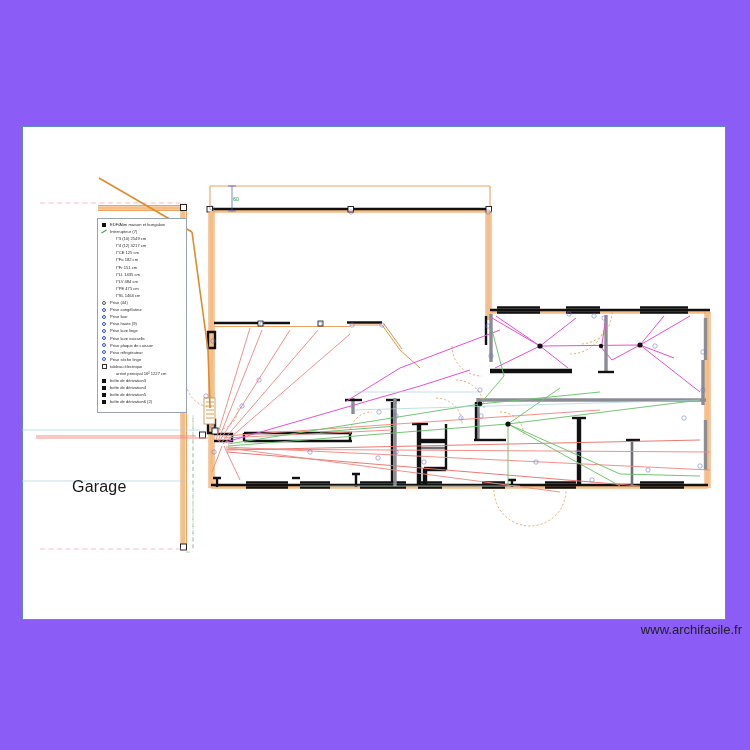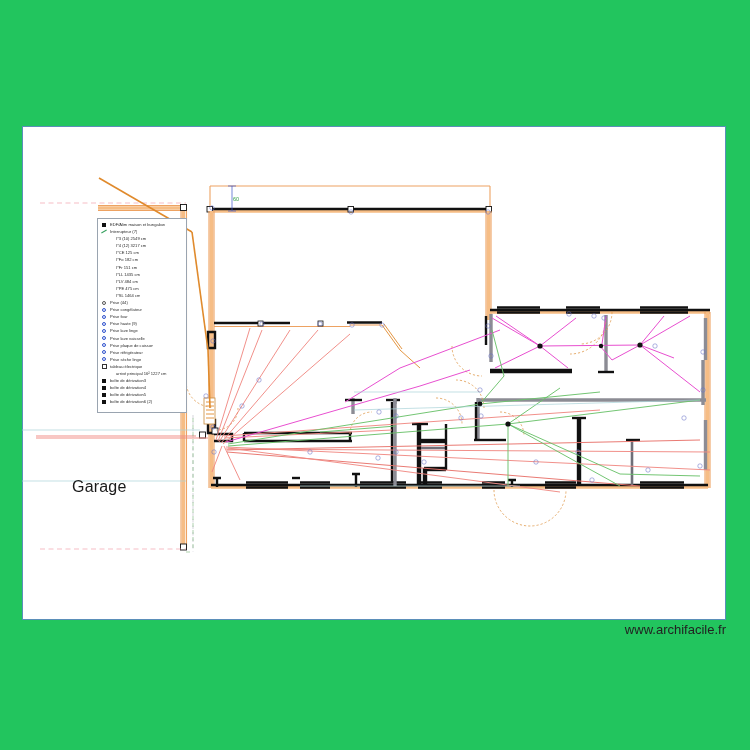--- a/index.html
+++ b/index.html
@@ -13,7 +13,7 @@
     position: relative;
     width: 750px;
     height: 750px;
-    background: #22c55e;
+    background: #8b5cf6;
     overflow: hidden;
   }
   

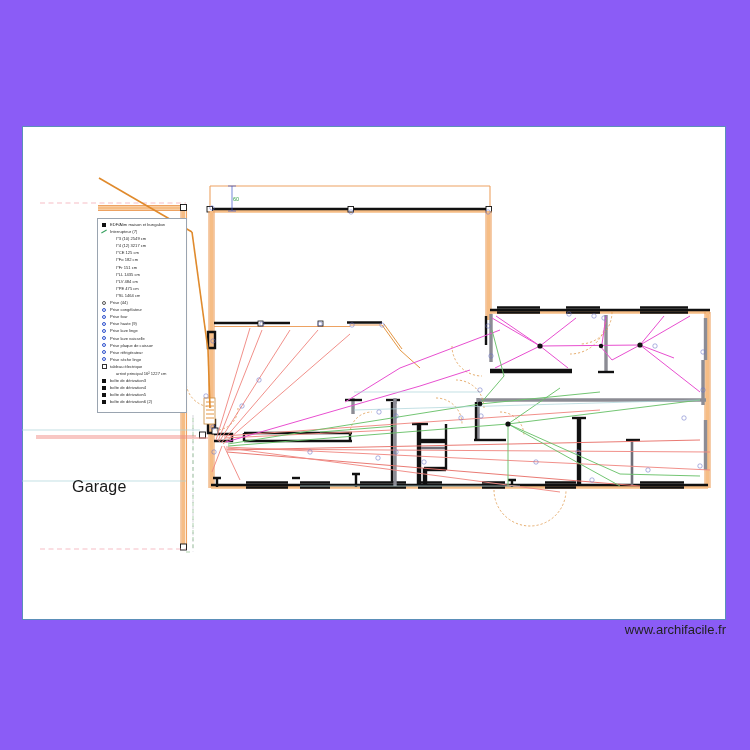--- a/index.html
+++ b/index.html
@@ -116,7 +116,7 @@
   
   #watermark {
     position: absolute;
-    right: 24px;
+    right: 8px;
     top: 622px;
     font-size: 13px;
     color: #222;

